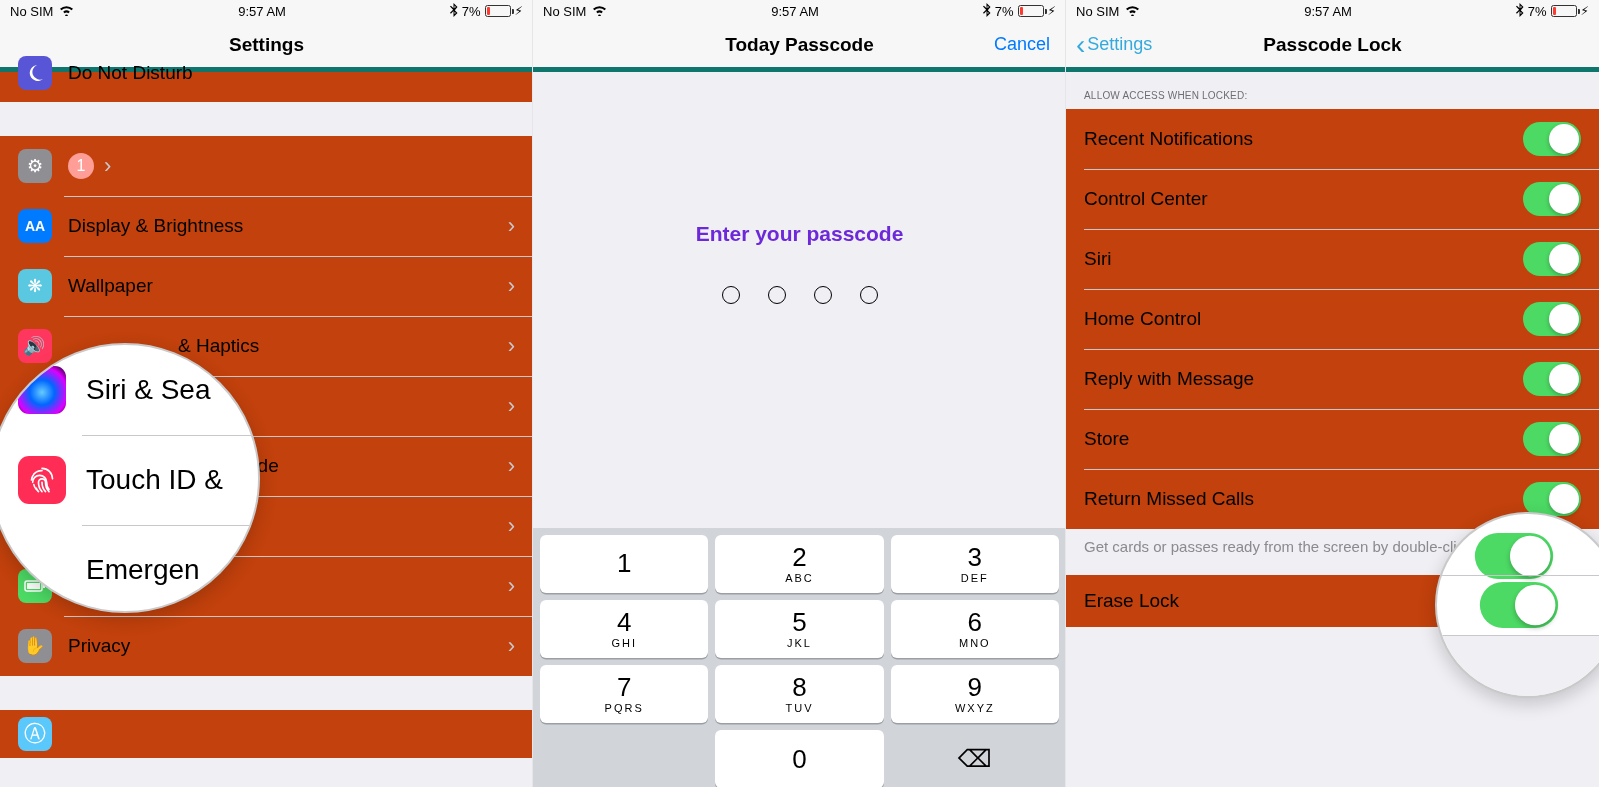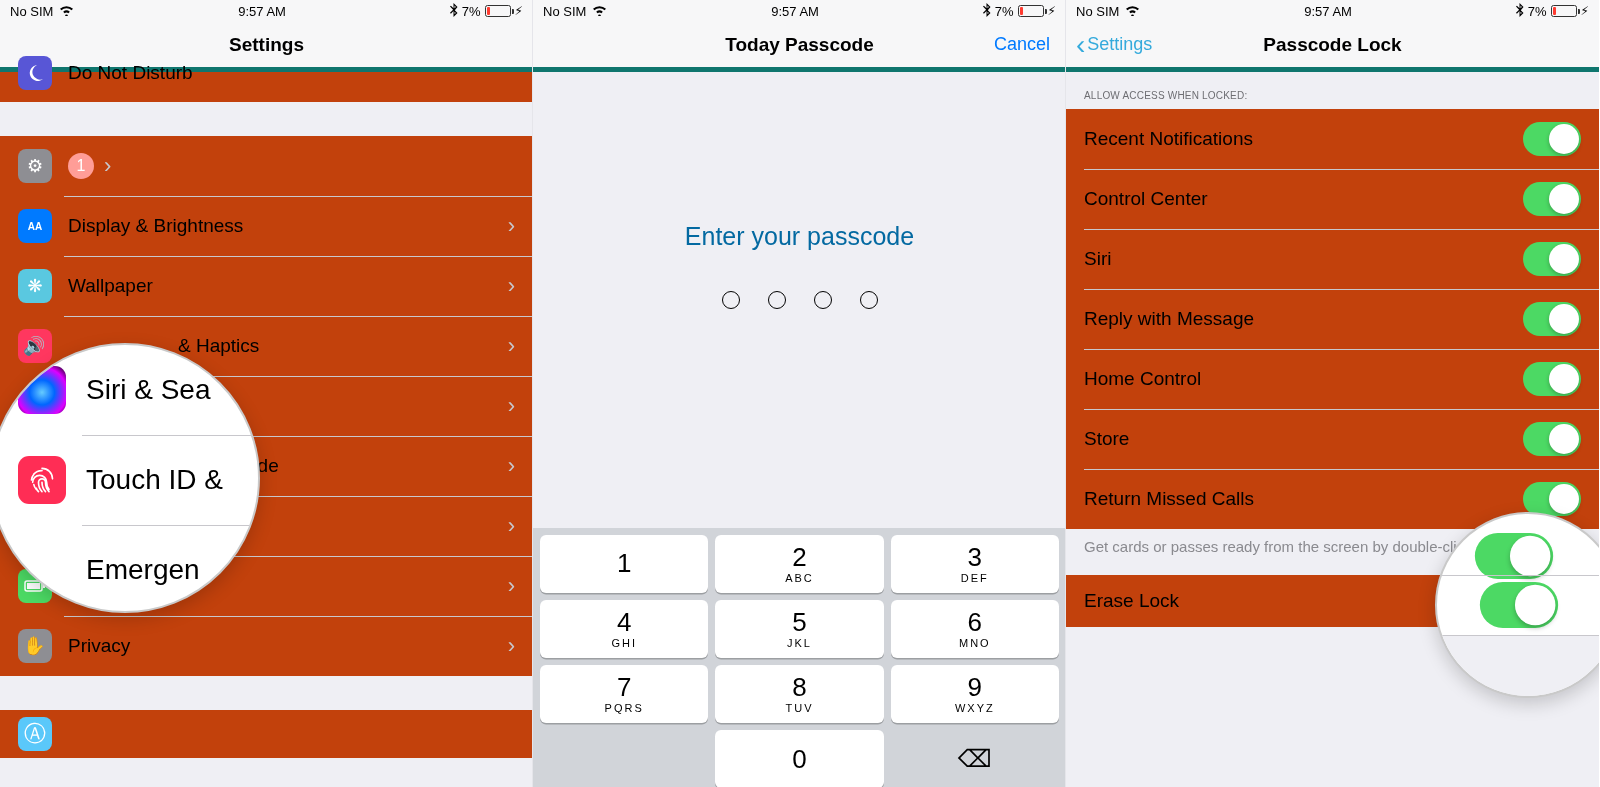--- a/index.html
+++ b/index.html
@@ -212,7 +212,7 @@
       <span class="chevron">›</span>
     </div>
     <div class="row">
-      <span class="icon ic-display" style="font-size:10px;font-weight:600;">AA</span>
+      <span class="icon ic-display" style="font-size:14px;font-weight:600;">AA</span>
       <span class="label">Display &amp; Brightness</span>
       <span class="chevron">›</span>
     </div>

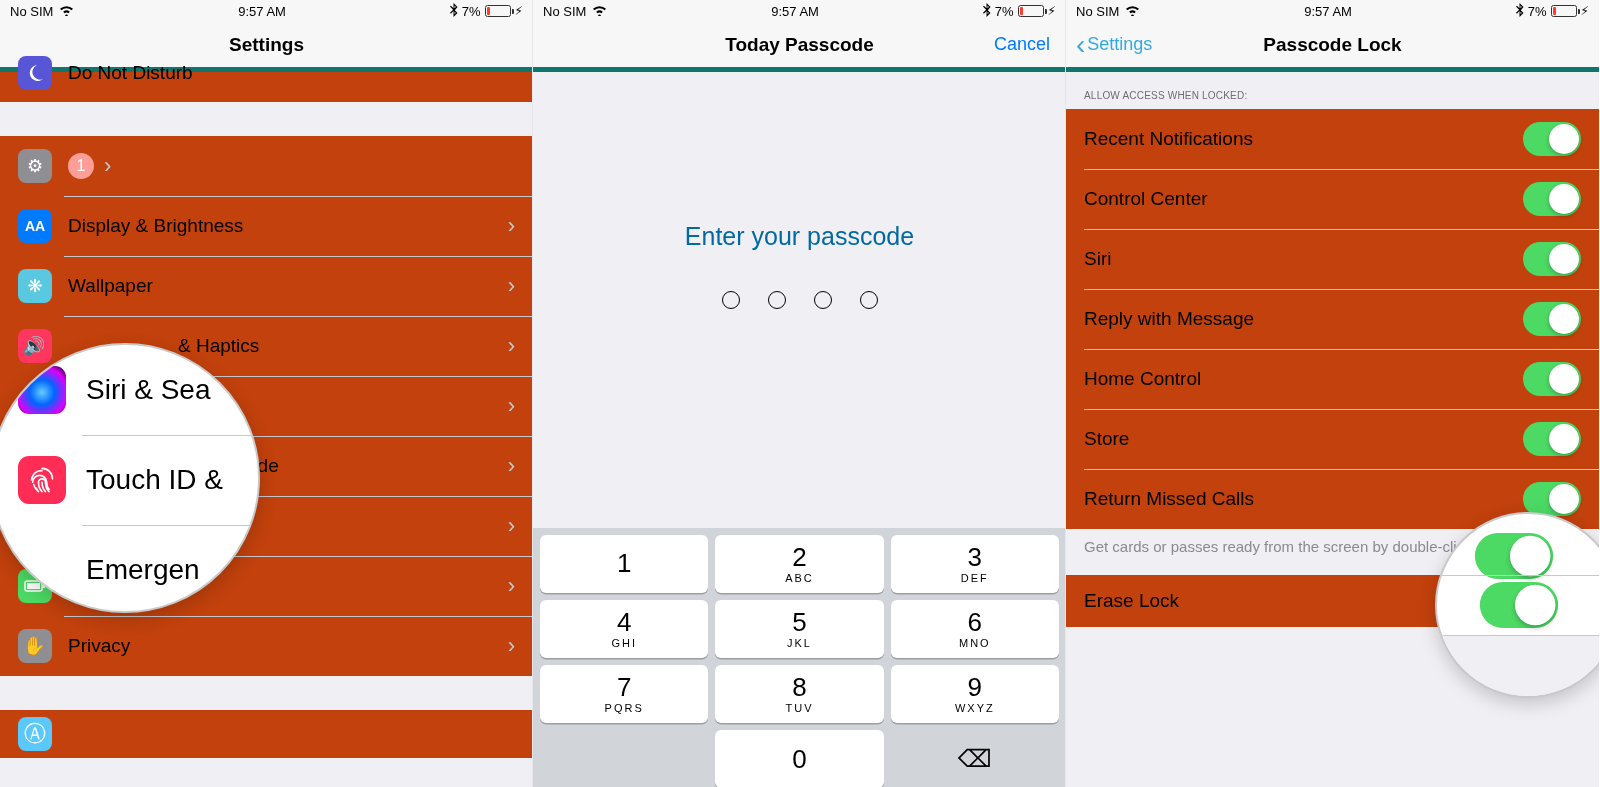--- a/index.html
+++ b/index.html
@@ -139,7 +139,7 @@
   background: #efeff4; height: calc(787px - 22px - 50px - 259px);
   display: flex; flex-direction: column; align-items: center; padding-top: 150px;
 }
-.pass-prompt { font-size: 25px; color: #0369a1; margin-bottom: 40px; }
+.pass-prompt { font-size: 21px; color: #6d28d9; margin-bottom: 40px; font-weight: bold; }
 .dots { display: flex; gap: 28px; }
 .dot { width: 18px; height: 18px; border: 1.8px solid #000; border-radius: 9px; }
 

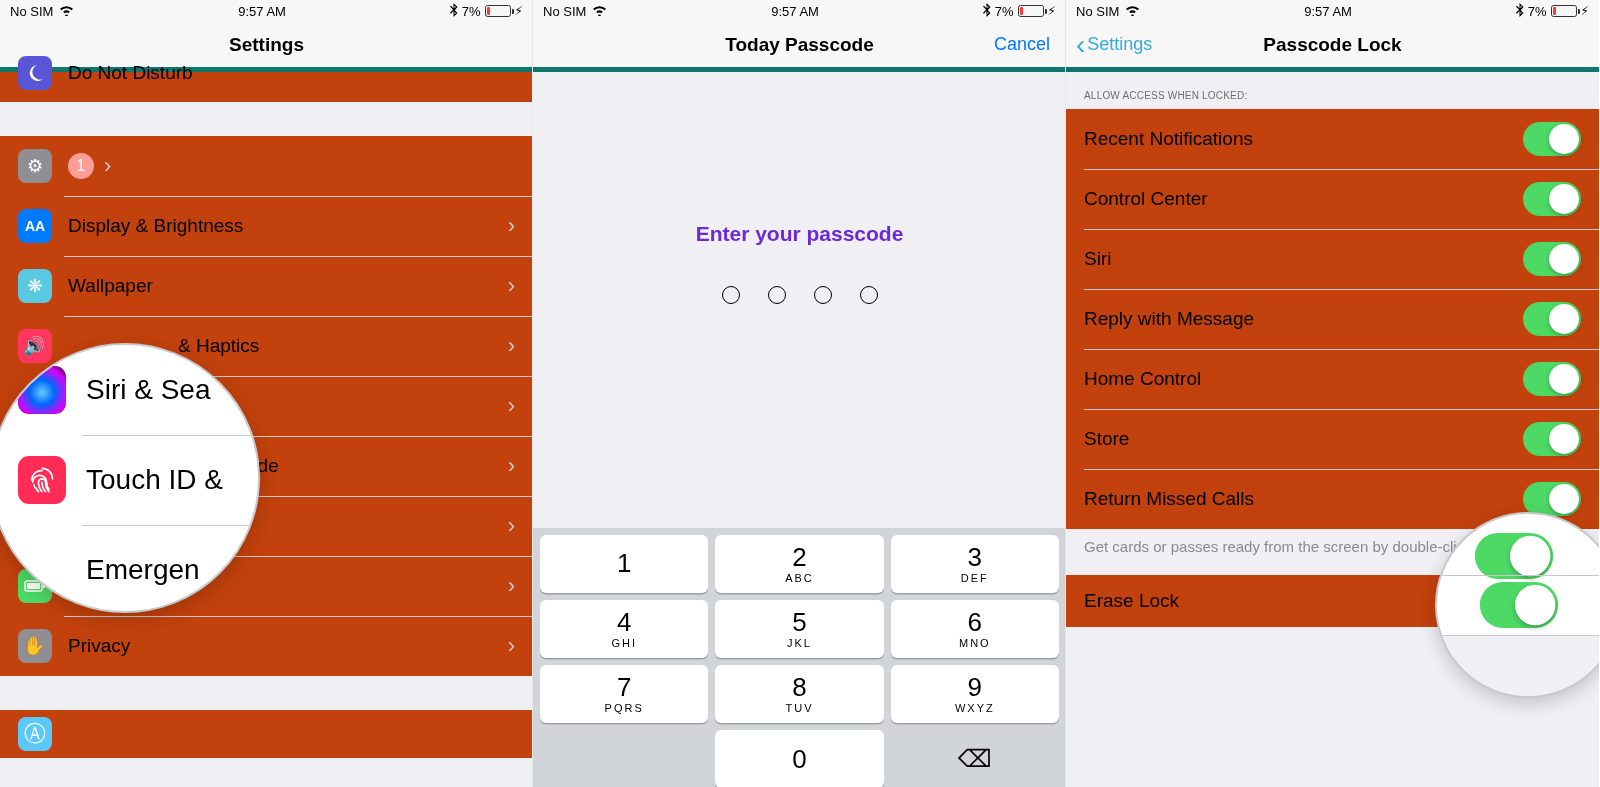--- a/index.html
+++ b/index.html
@@ -429,13 +429,13 @@
           </span>
         </div>
         <div class="row noicon">
+          <span class="label">Home Control</span>
+          <span class="toggle">
+            <span class="knob"></span>
+          </span>
+        </div>
+        <div class="row noicon">
           <span class="label">Reply with Message</span>
-          <span class="toggle">
-            <span class="knob"></span>
-          </span>
-        </div>
-        <div class="row noicon">
-          <span class="label">Home Control</span>
           <span class="toggle">
             <span class="knob"></span>
           </span>

